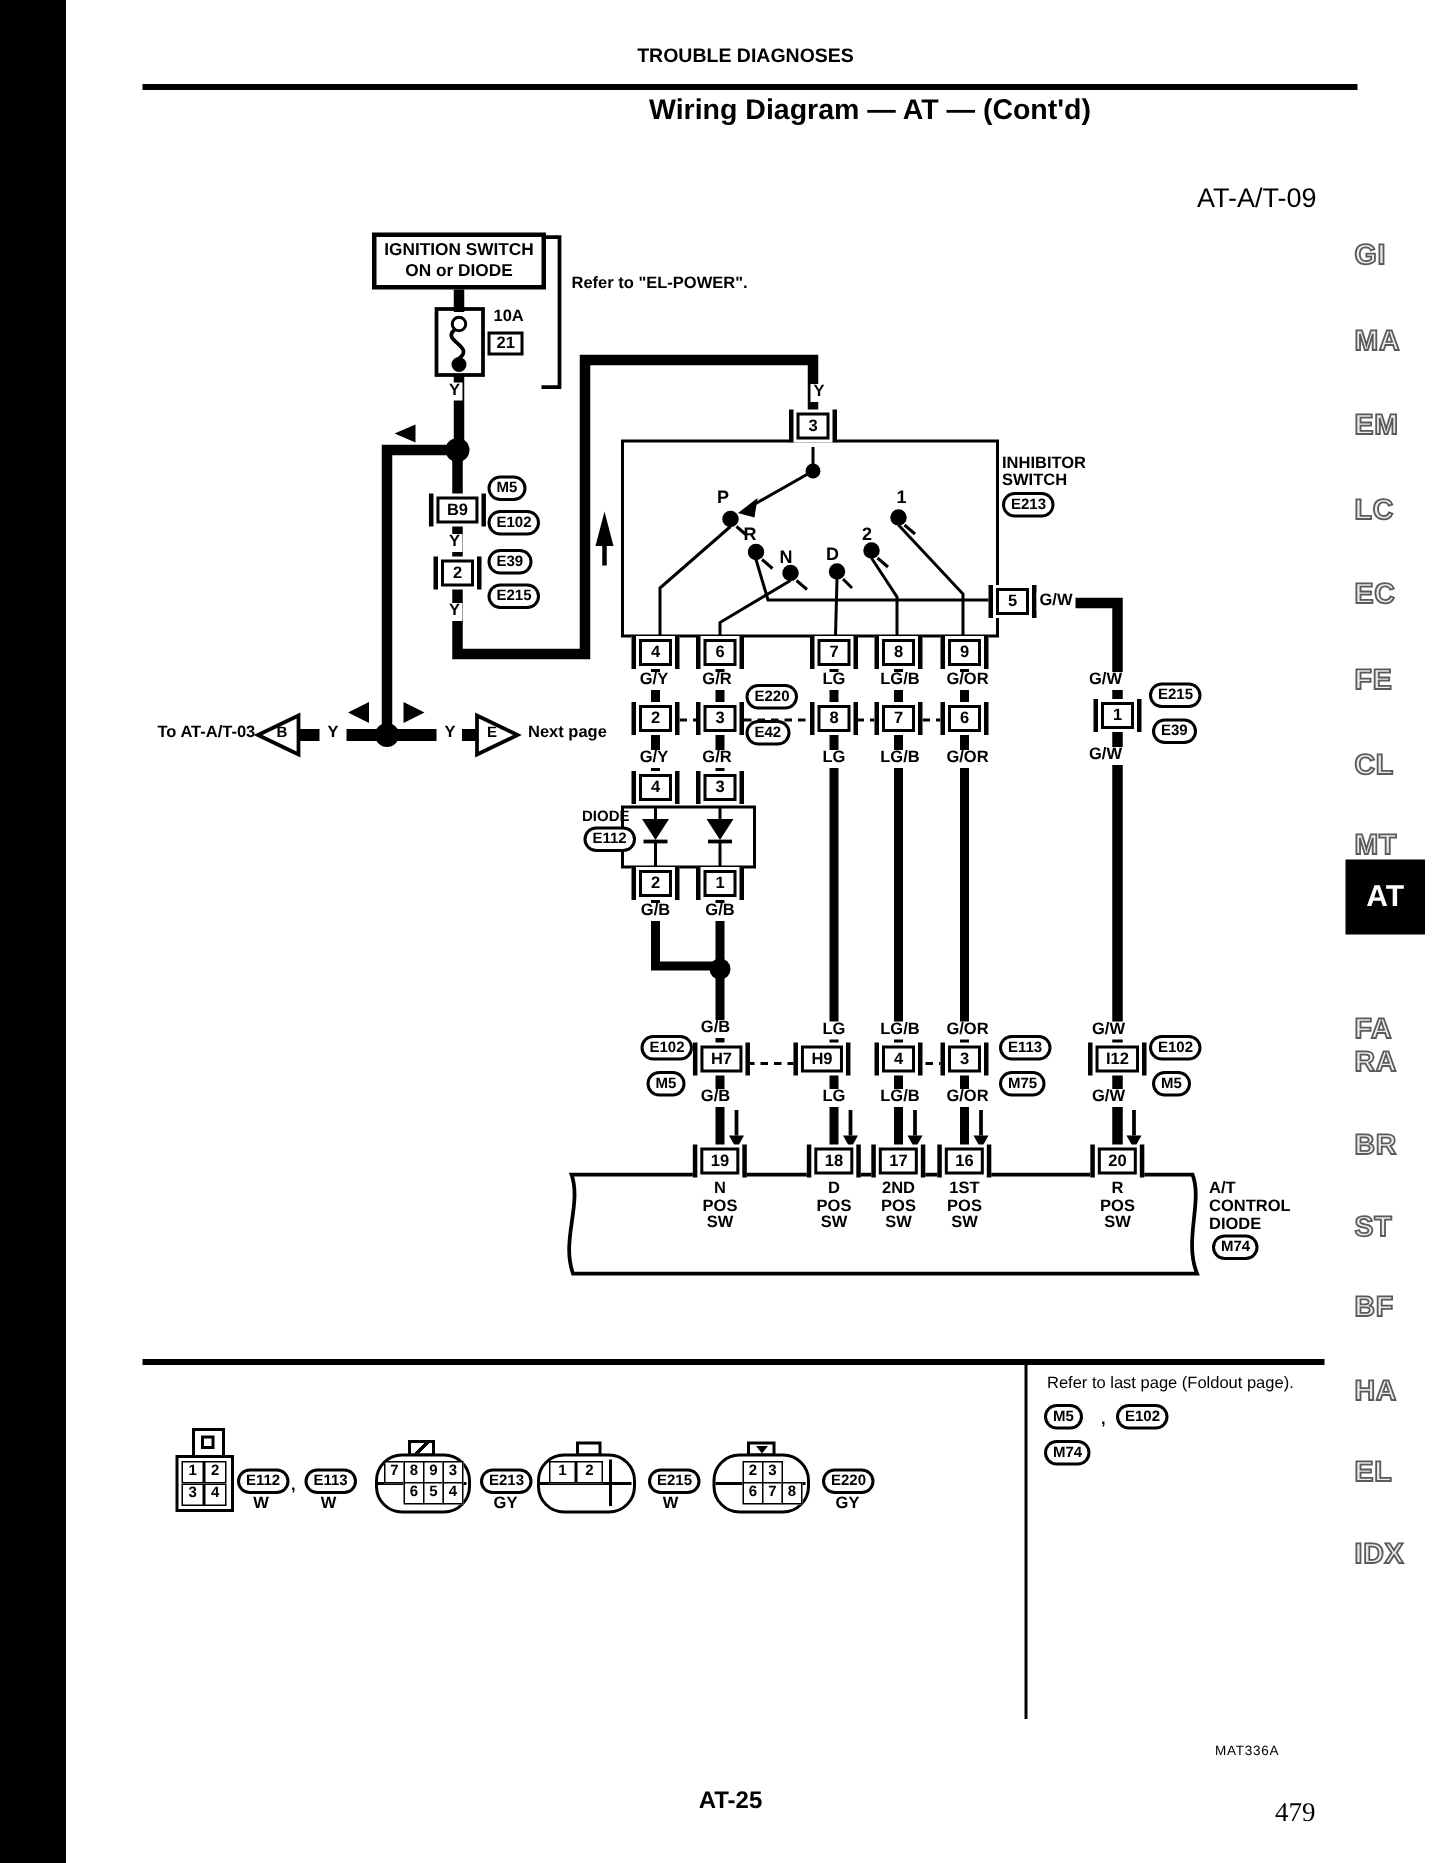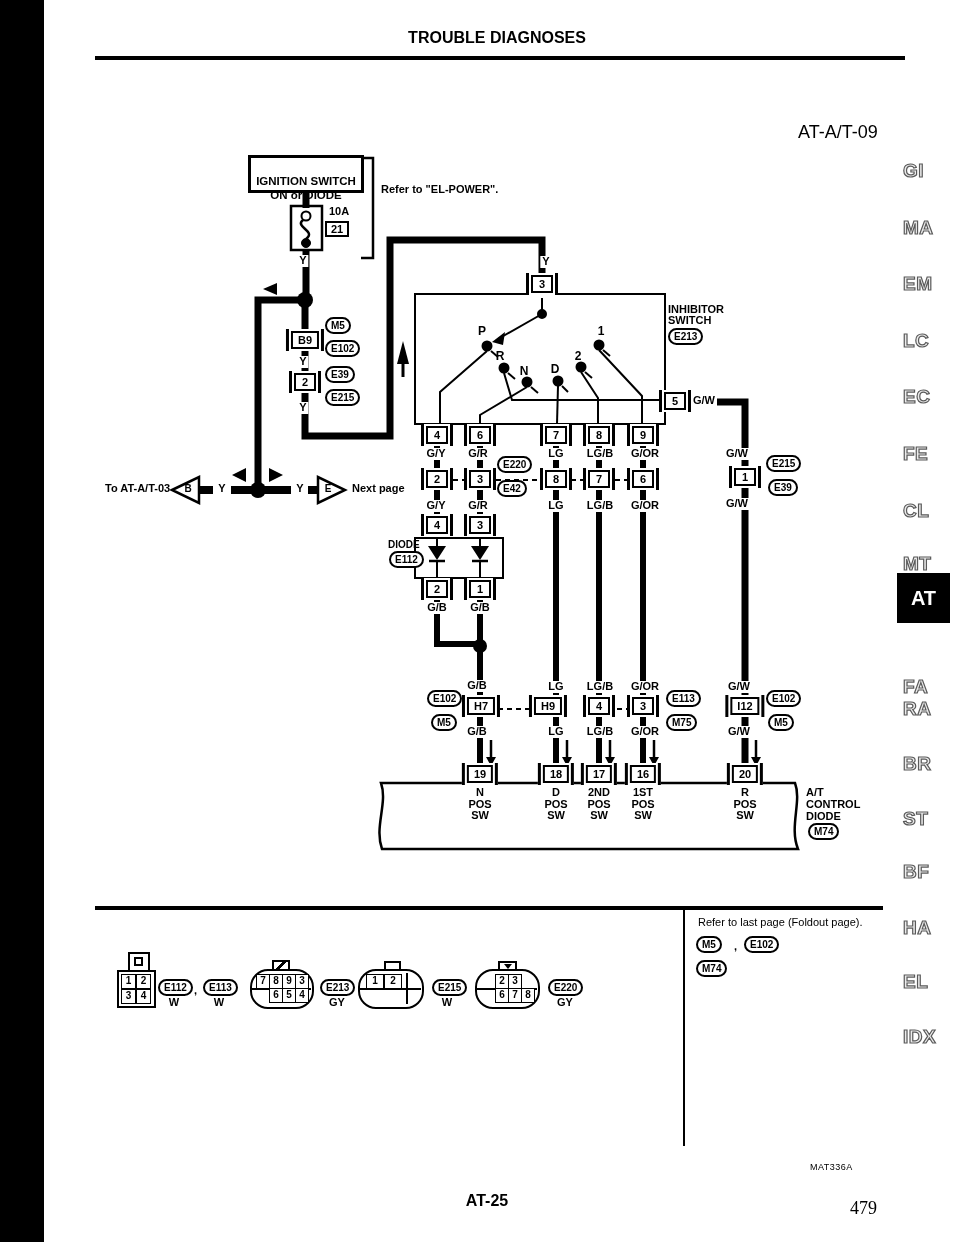--- a/index.html
+++ b/index.html
@@ -45,7 +45,7 @@
 <div class="page">
   <div class="leftbar"></div>
 
-  <div class="lbl cx nobg" style="left:497px;top:30px;font-size:16px">TROUBLE DIAGNOSES</div>
+  <div class="lbl cx nobg" style="left:497px;top:30px;font-size:13px">TROUBLE DIAGNOSES</div>
   <div class="hline" style="left:95px;top:56px;width:810px;height:3.5px"></div>
   <div class="note" style="left:798px;top:122px;font-size:18px">AT-A/T-09</div>
 

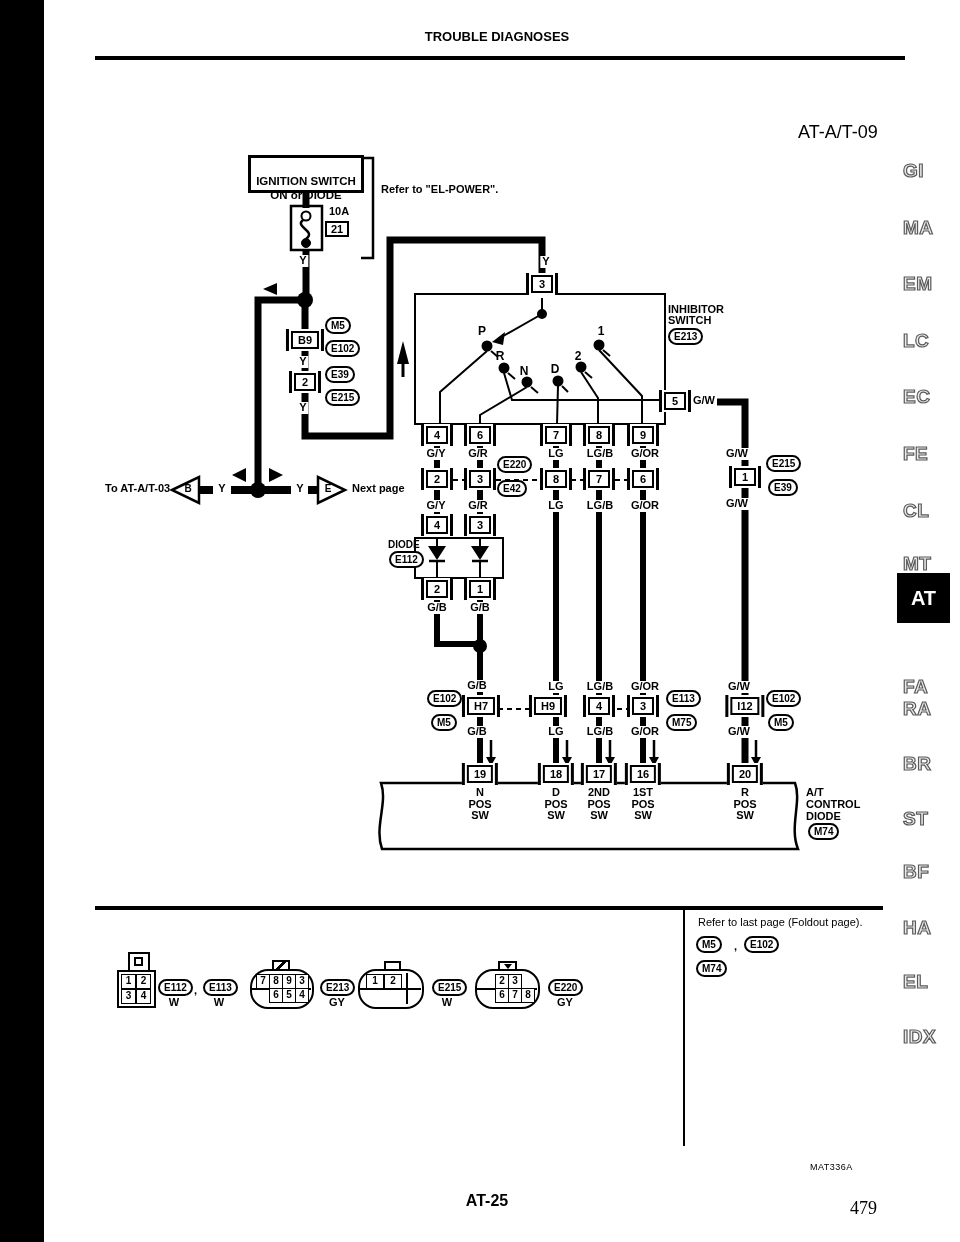--- a/index.html
+++ b/index.html
@@ -47,6 +47,7 @@
 
   <div class="lbl cx nobg" style="left:497px;top:30px;font-size:13px">TROUBLE DIAGNOSES</div>
   <div class="hline" style="left:95px;top:56px;width:810px;height:3.5px"></div>
+  <div class="lbl cx nobg" style="left:580px;top:64px;font-size:19px">Wiring Diagram — AT — (Cont'd)</div>
   <div class="note" style="left:798px;top:122px;font-size:18px">AT-A/T-09</div>
 
   <div class="tab" style="top:160px">GI</div>

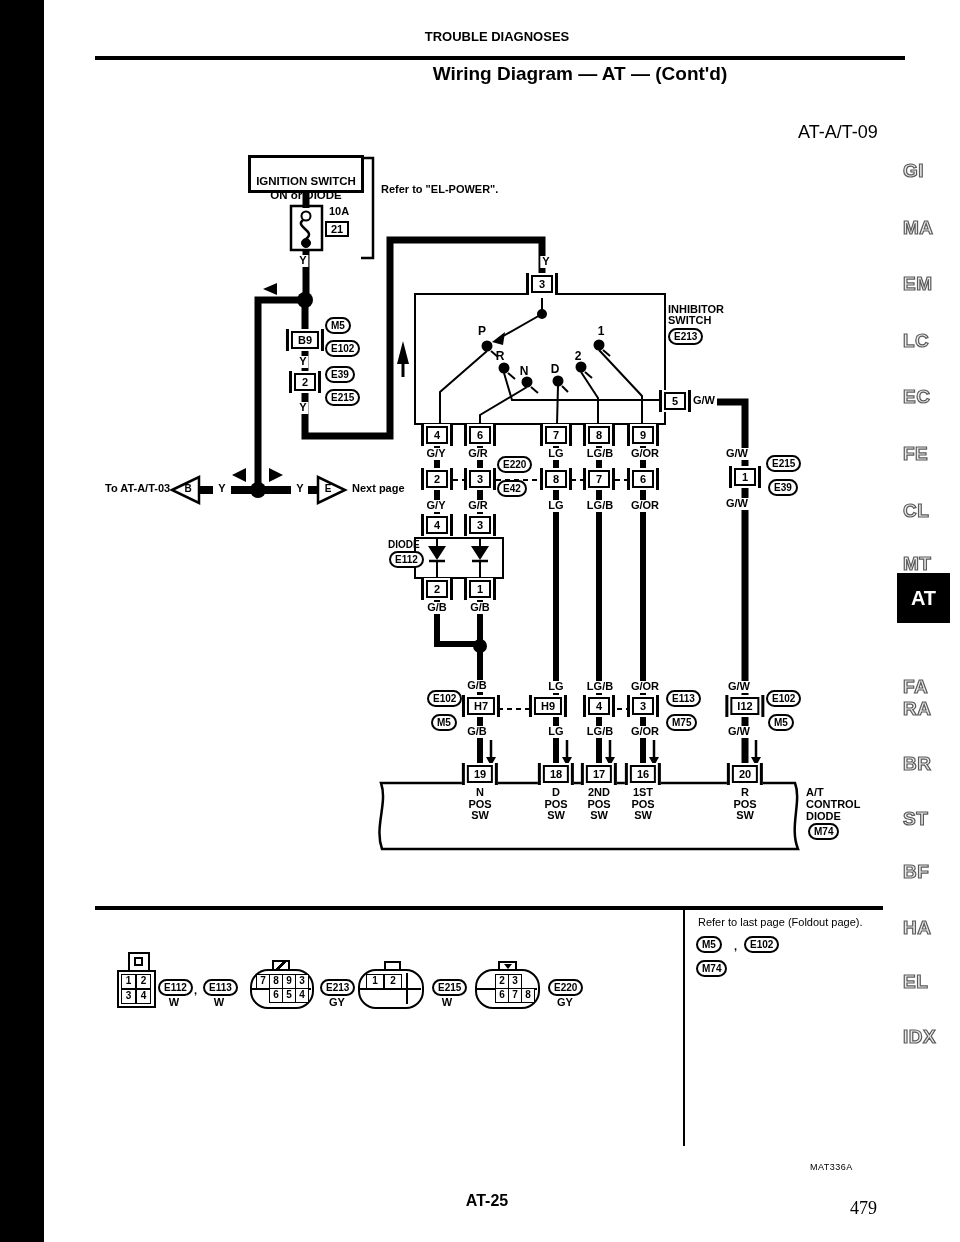--- a/index.html
+++ b/index.html
@@ -181,7 +181,7 @@
     <path d="M381,783 H795 C802,801 789,827 798,849 H382 C374,827 388,803 381,783 Z" stroke="#000" stroke-width="2.5" fill="none"></path>
   </svg>
 
-  <div class="abs" style="left:248px;top:155px;width:116px;height:38px;border:3px solid #000;background:#fff;text-align:center;padding-top:16px;font:bold 11.5px 'Liberation Sans',sans-serif;line-height:14px">
+  <div class="abs" style="left:248px;top:155px;width:116px;height:38px;border:3px solid #000;background:#fff;text-align:center;padding-top:2px;font:bold 11.5px 'Liberation Sans',sans-serif;line-height:14px">
     <div>IGNITION SWITCH</div>
     <div>ON or DIODE</div>
   </div>

